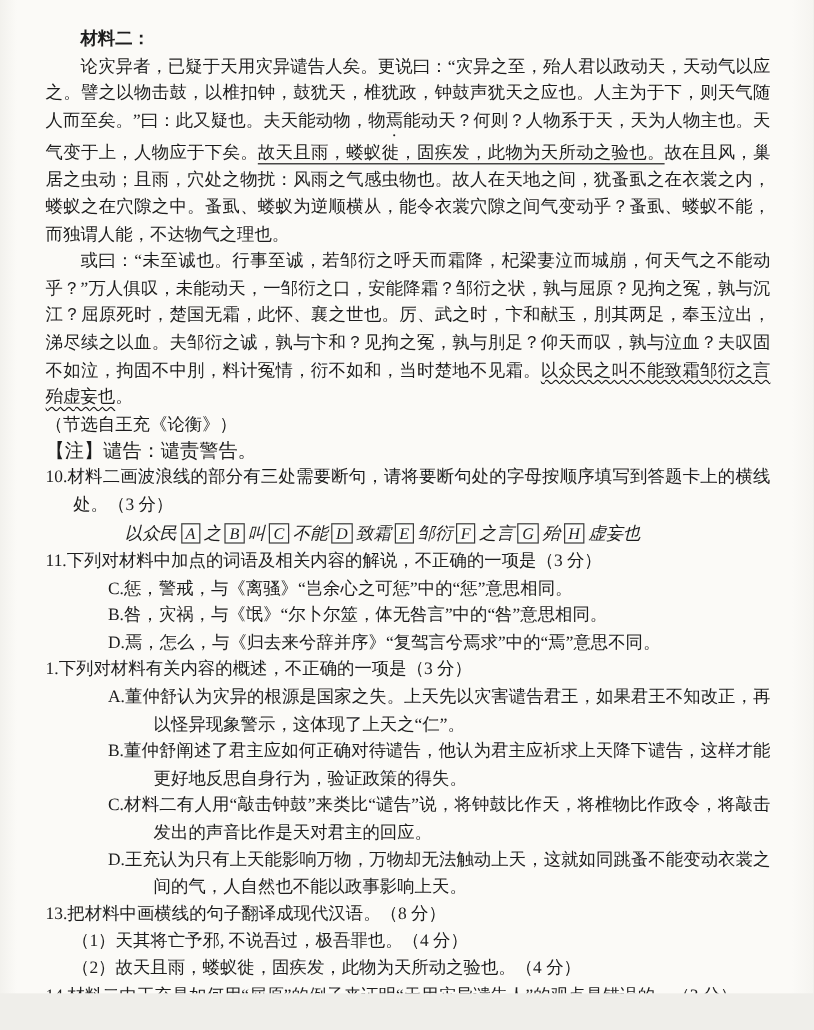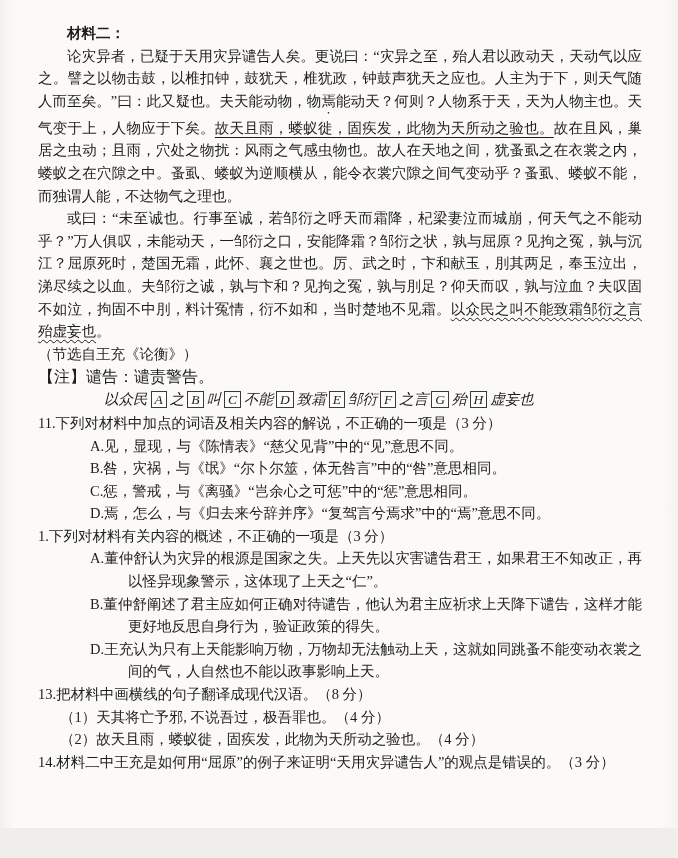--- a/index.html
+++ b/index.html
@@ -80,6 +80,9 @@
 
   <div class="note">【注】谴告：谴责警告。</div>
 
+  <p class="question">
+    <span>10.</span><span>材料二画波浪线的部分有三处需要断句，请将要断句处的字母按顺序填写到答题卡上的横线处。（3 分）</span>
+  </p>
   <div class="q10-answer"><span>以众民</span><span class="seg-box">A</span><span>之</span><span class="seg-box">B</span><span>叫</span><span class="seg-box">C</span><span>不能</span><span class="seg-box">D</span><span>致霜</span><span class="seg-box">E</span><span>邹衍</span><span class="seg-box">F</span><span>之言</span><span class="seg-box">G</span><span>殆</span><span class="seg-box">H</span><span>虚妄也</span></div>
 
   <p class="question">

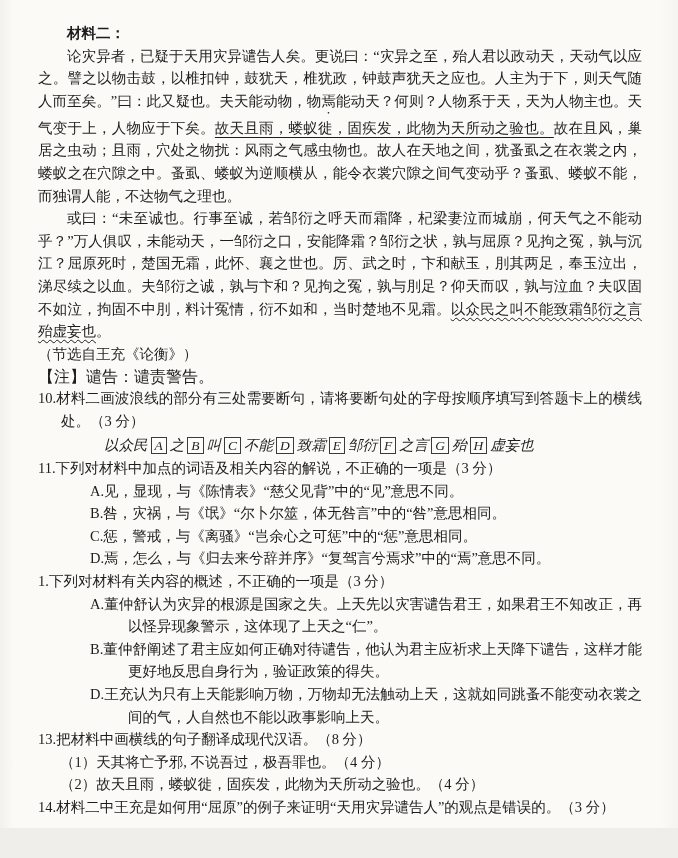--- a/index.html
+++ b/index.html
@@ -89,7 +89,6 @@
     <span>11.</span><span>下列对材料中加点的词语及相关内容的解说，不正确的一项是（3 分）</span>
   </p>
   <div>
-      <div class="option">A.见，显现，与《陈情表》“慈父见背”中的“见”意思不同。</div>
       <div class="option">B.咎，灾祸，与《氓》“尔卜尔筮，体无咎言”中的“咎”意思相同。</div>
       <div class="option">C.惩，警戒，与《离骚》“岂余心之可惩”中的“惩”意思相同。</div>
       <div class="option">D.焉，怎么，与《归去来兮辞并序》“复驾言兮焉求”中的“焉”意思不同。</div>

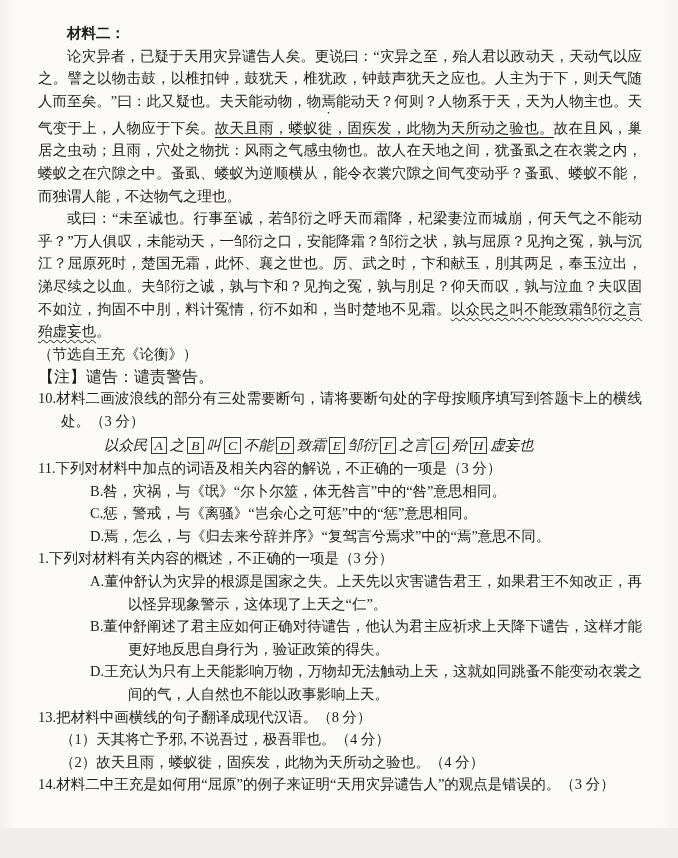--- a/index.html
+++ b/index.html
@@ -89,8 +89,8 @@
     <span>11.</span><span>下列对材料中加点的词语及相关内容的解说，不正确的一项是（3 分）</span>
   </p>
   <div>
+      <div class="option">C.惩，警戒，与《离骚》“岂余心之可惩”中的“惩”意思相同。</div>
       <div class="option">B.咎，灾祸，与《氓》“尔卜尔筮，体无咎言”中的“咎”意思相同。</div>
-      <div class="option">C.惩，警戒，与《离骚》“岂余心之可惩”中的“惩”意思相同。</div>
       <div class="option">D.焉，怎么，与《归去来兮辞并序》“复驾言兮焉求”中的“焉”意思不同。</div>
     </div>
 

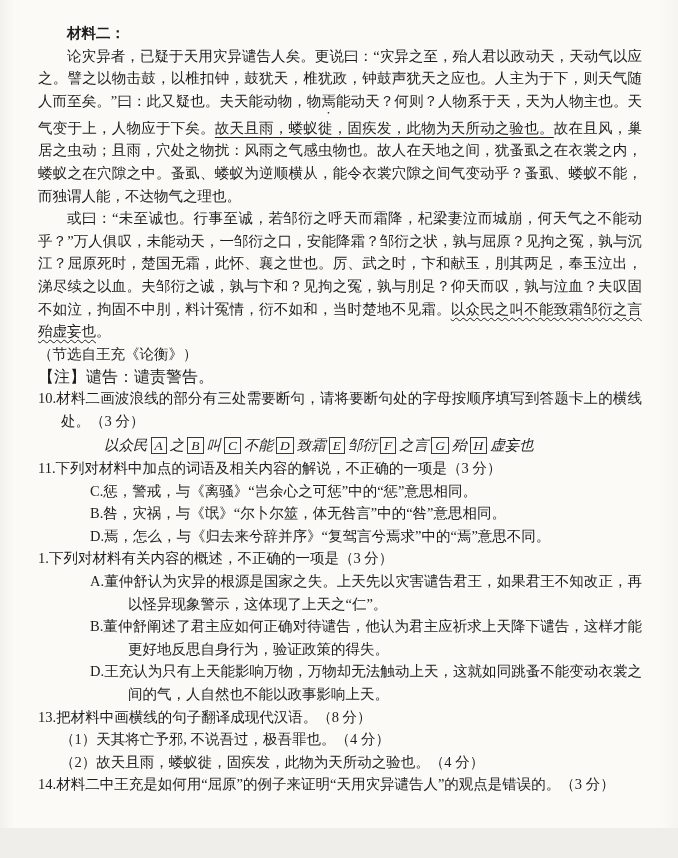--- a/index.html
+++ b/index.html
@@ -100,6 +100,7 @@
   <div>
       <div class="option">A.董仲舒认为灾异的根源是国家之失。上天先以灾害谴告君王，如果君王不知改正，再以怪异现象警示，这体现了上天之“仁”。</div>
       <div class="option">B.董仲舒阐述了君主应如何正确对待谴告，他认为君主应祈求上天降下谴告，这样才能更好地反思自身行为，验证政策的得失。</div>
+      <div class="option">C.材料二有人用“敲击钟鼓”来类比“谴告”说，将钟鼓比作天，将椎物比作政令，将敲击发出的声音比作是天对君主的回应。</div>
       <div class="option">D.王充认为只有上天能影响万物，万物却无法触动上天，这就如同跳蚤不能变动衣裳之间的气，人自然也不能以政事影响上天。</div>
     </div>
 

